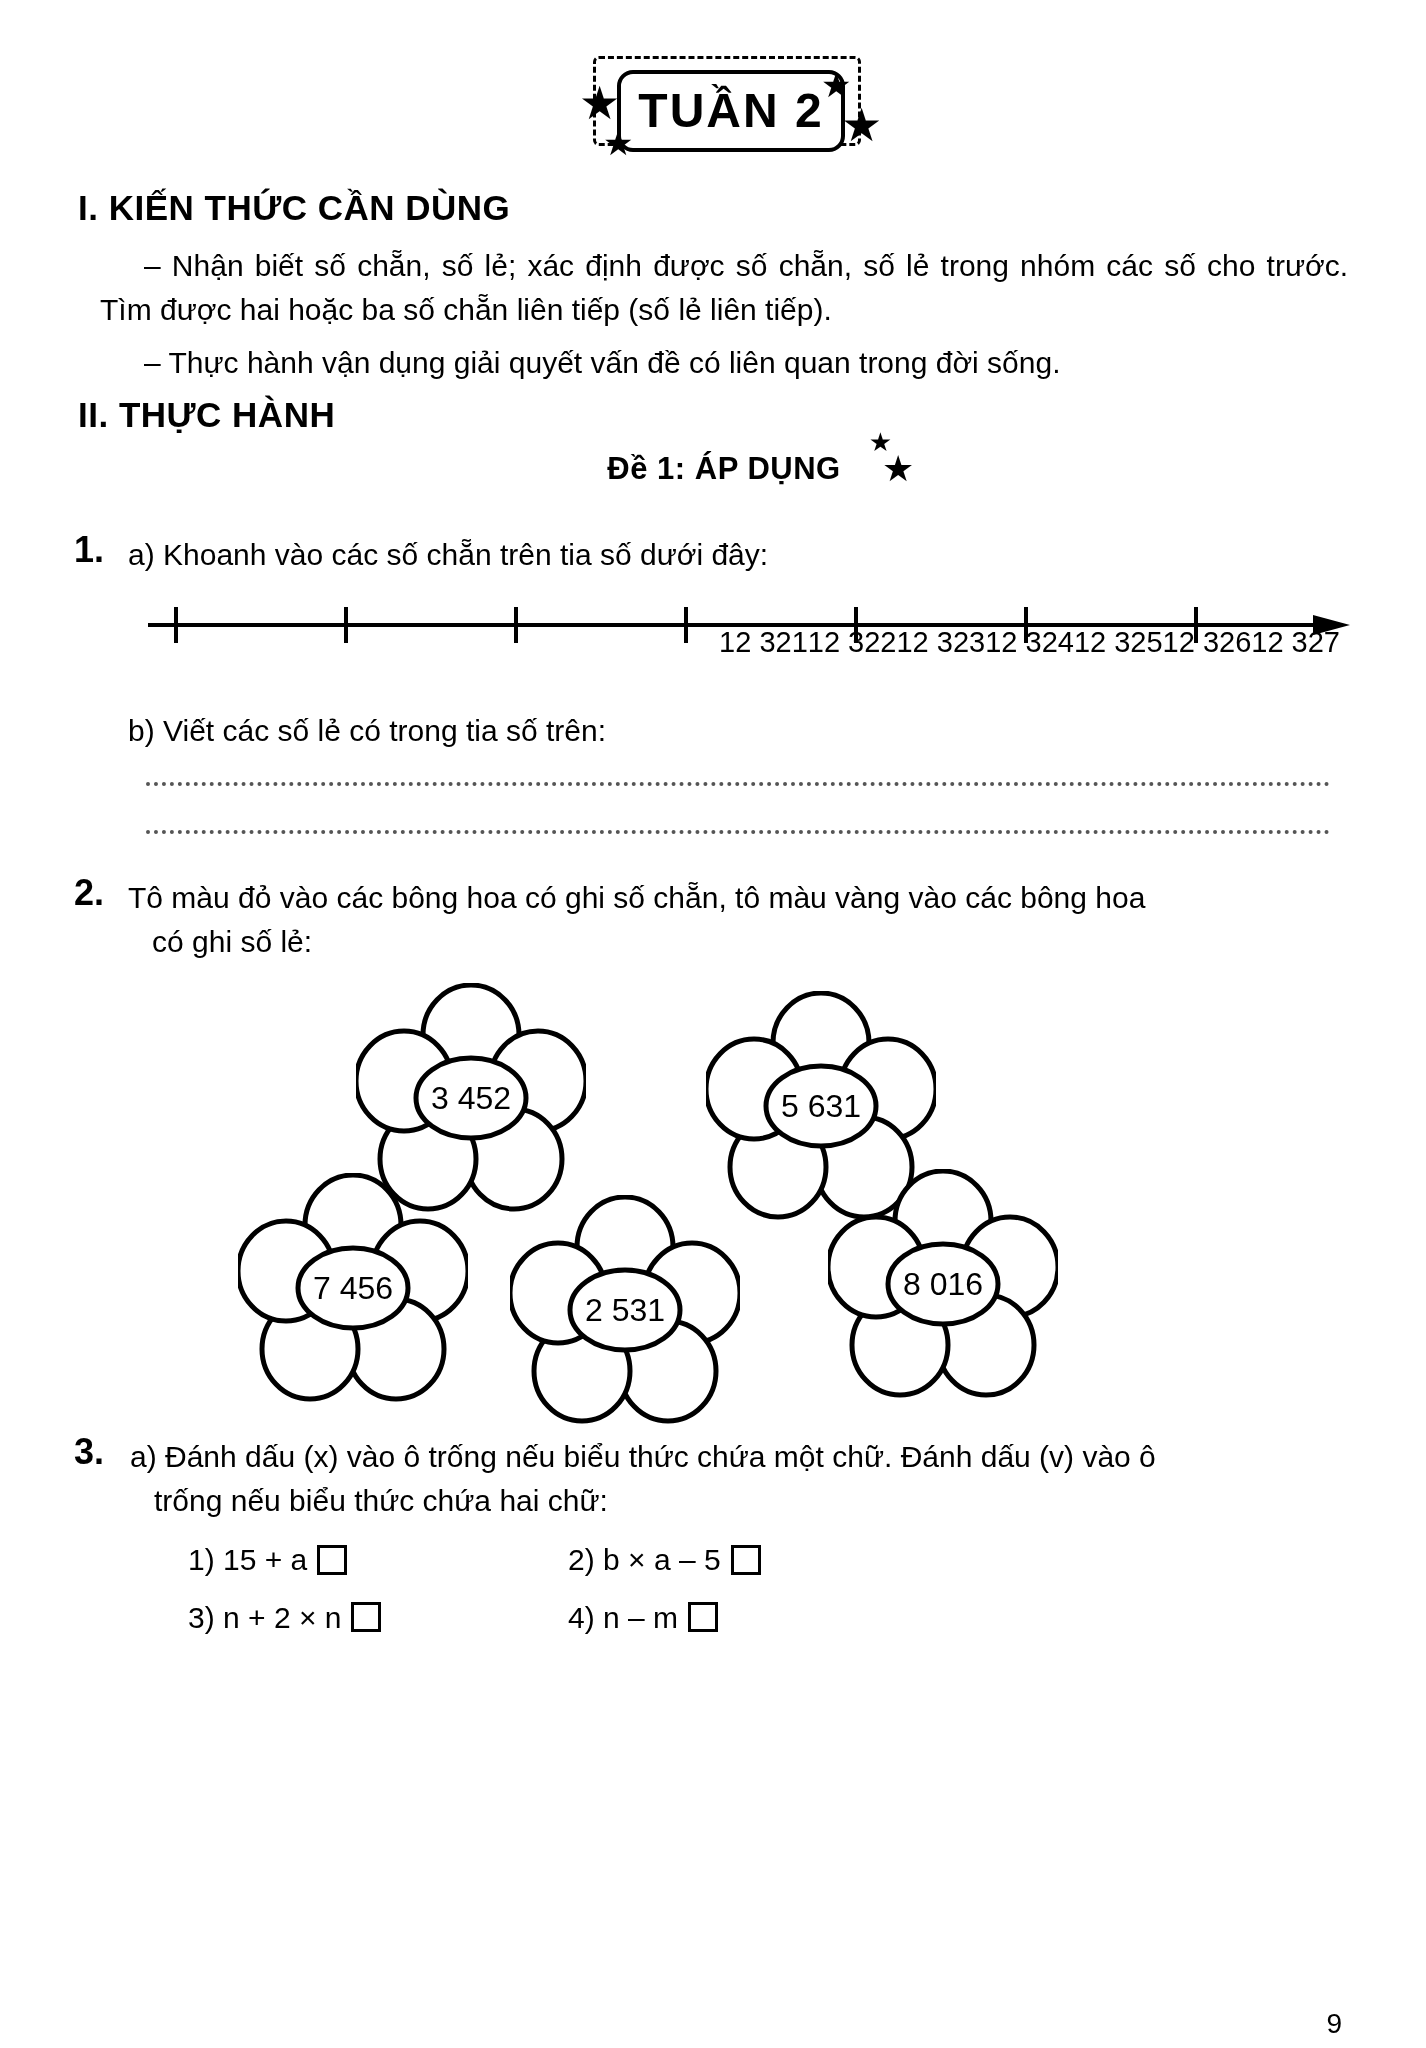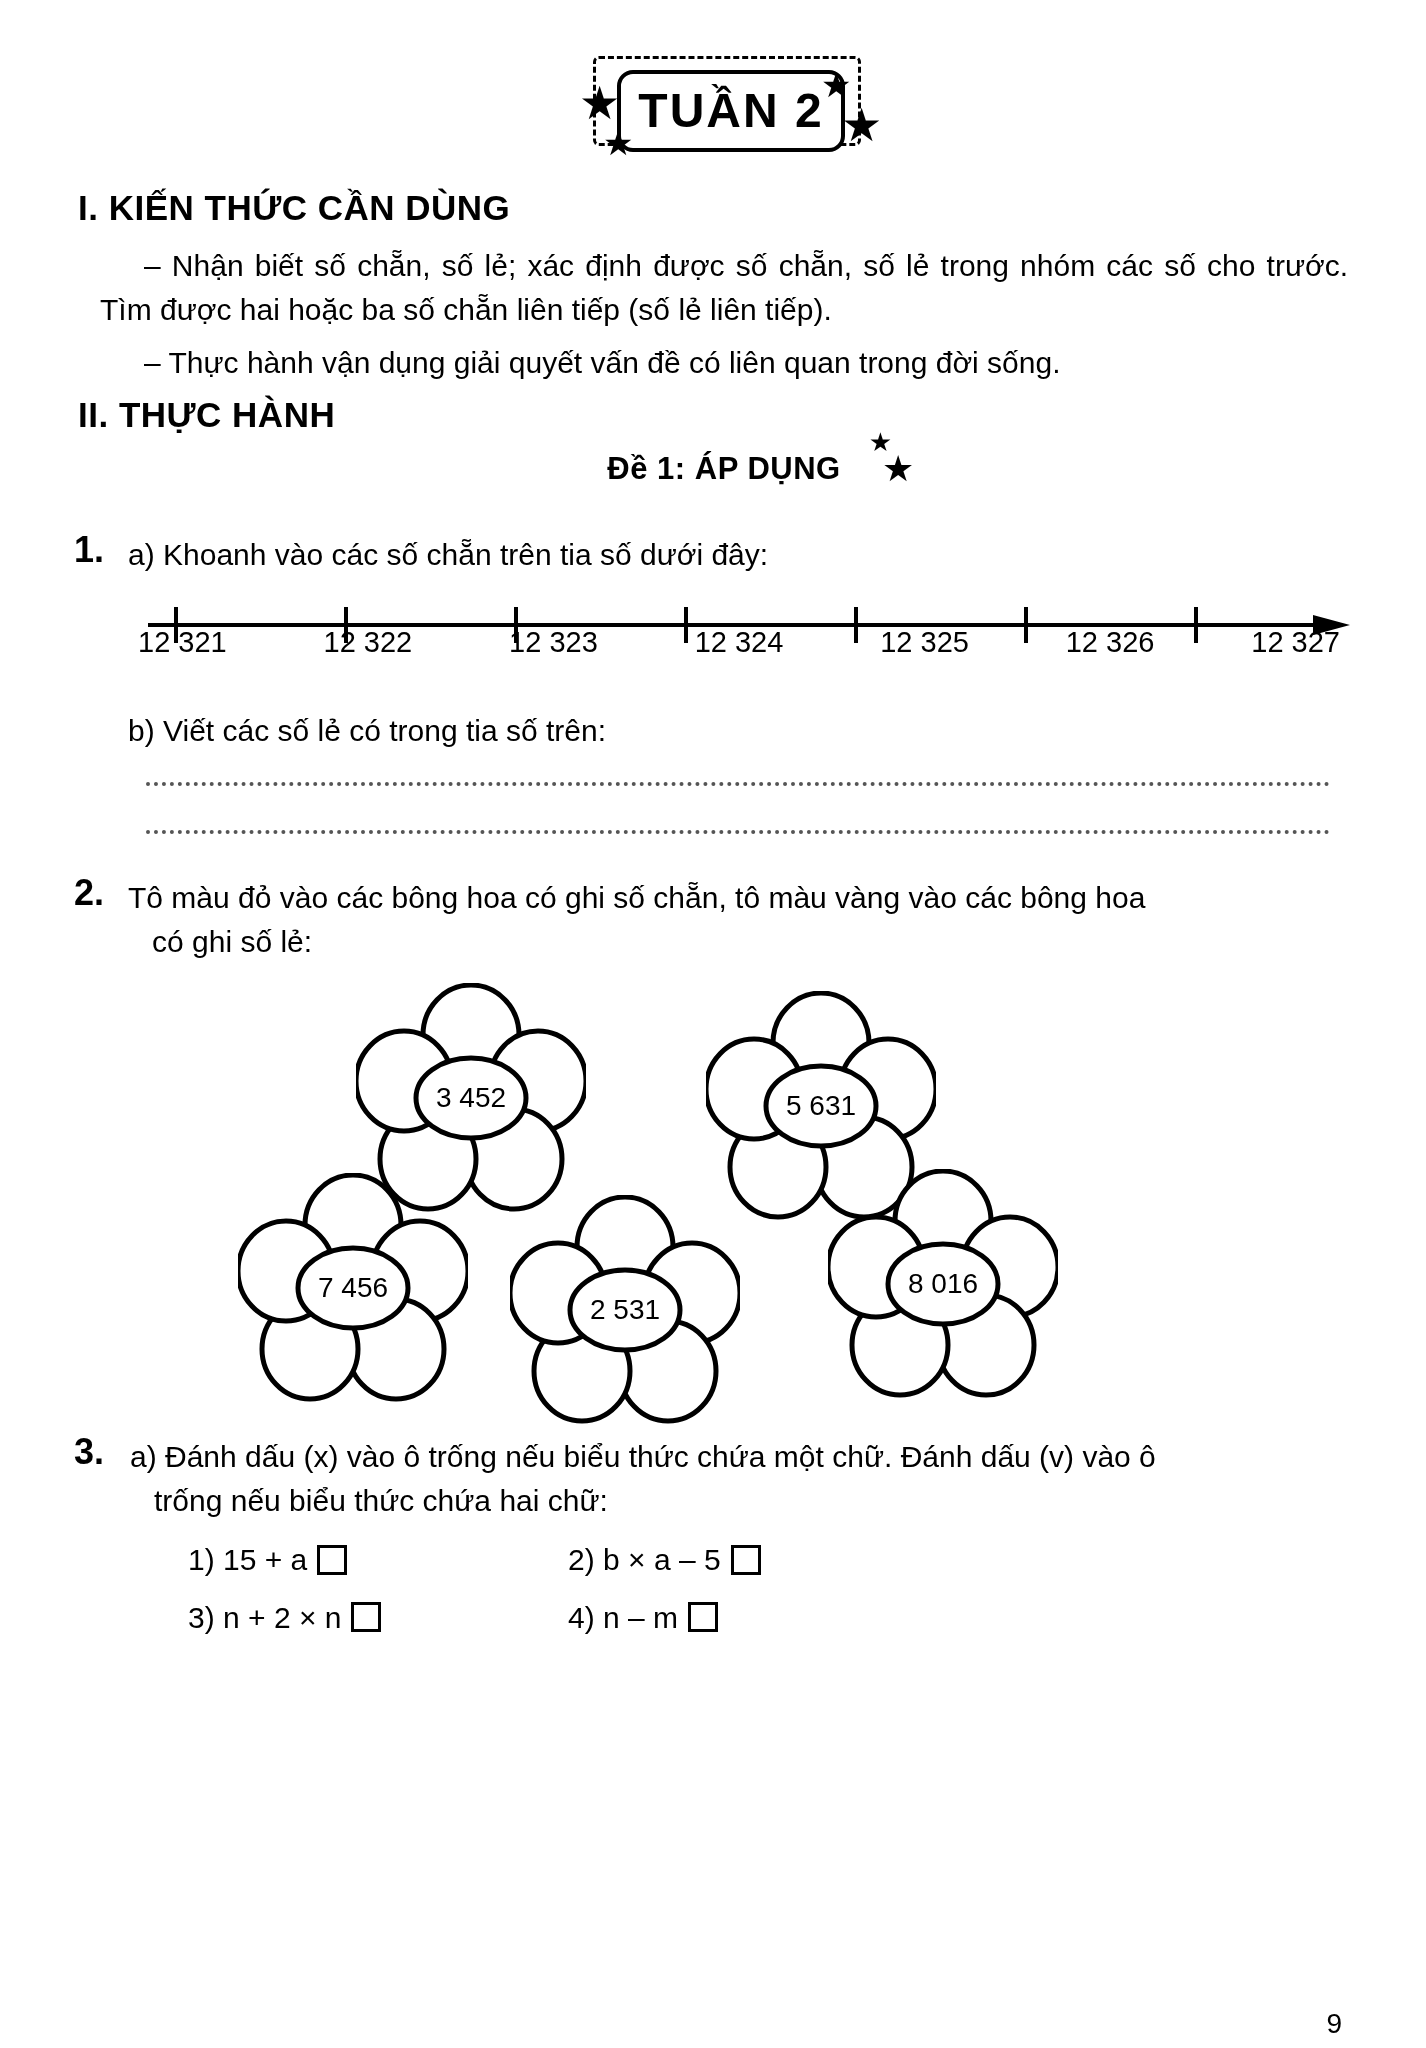--- a/index.html
+++ b/index.html
@@ -153,7 +153,7 @@
   .numline-svg { display: block; }
   .numline-labels {
     display: flex;
-    justify-content: space-between;
+    justify-content: flex-end;
     padding: 0 8px 0 10px;
     margin-top: -28px;
     font-size: 29px;

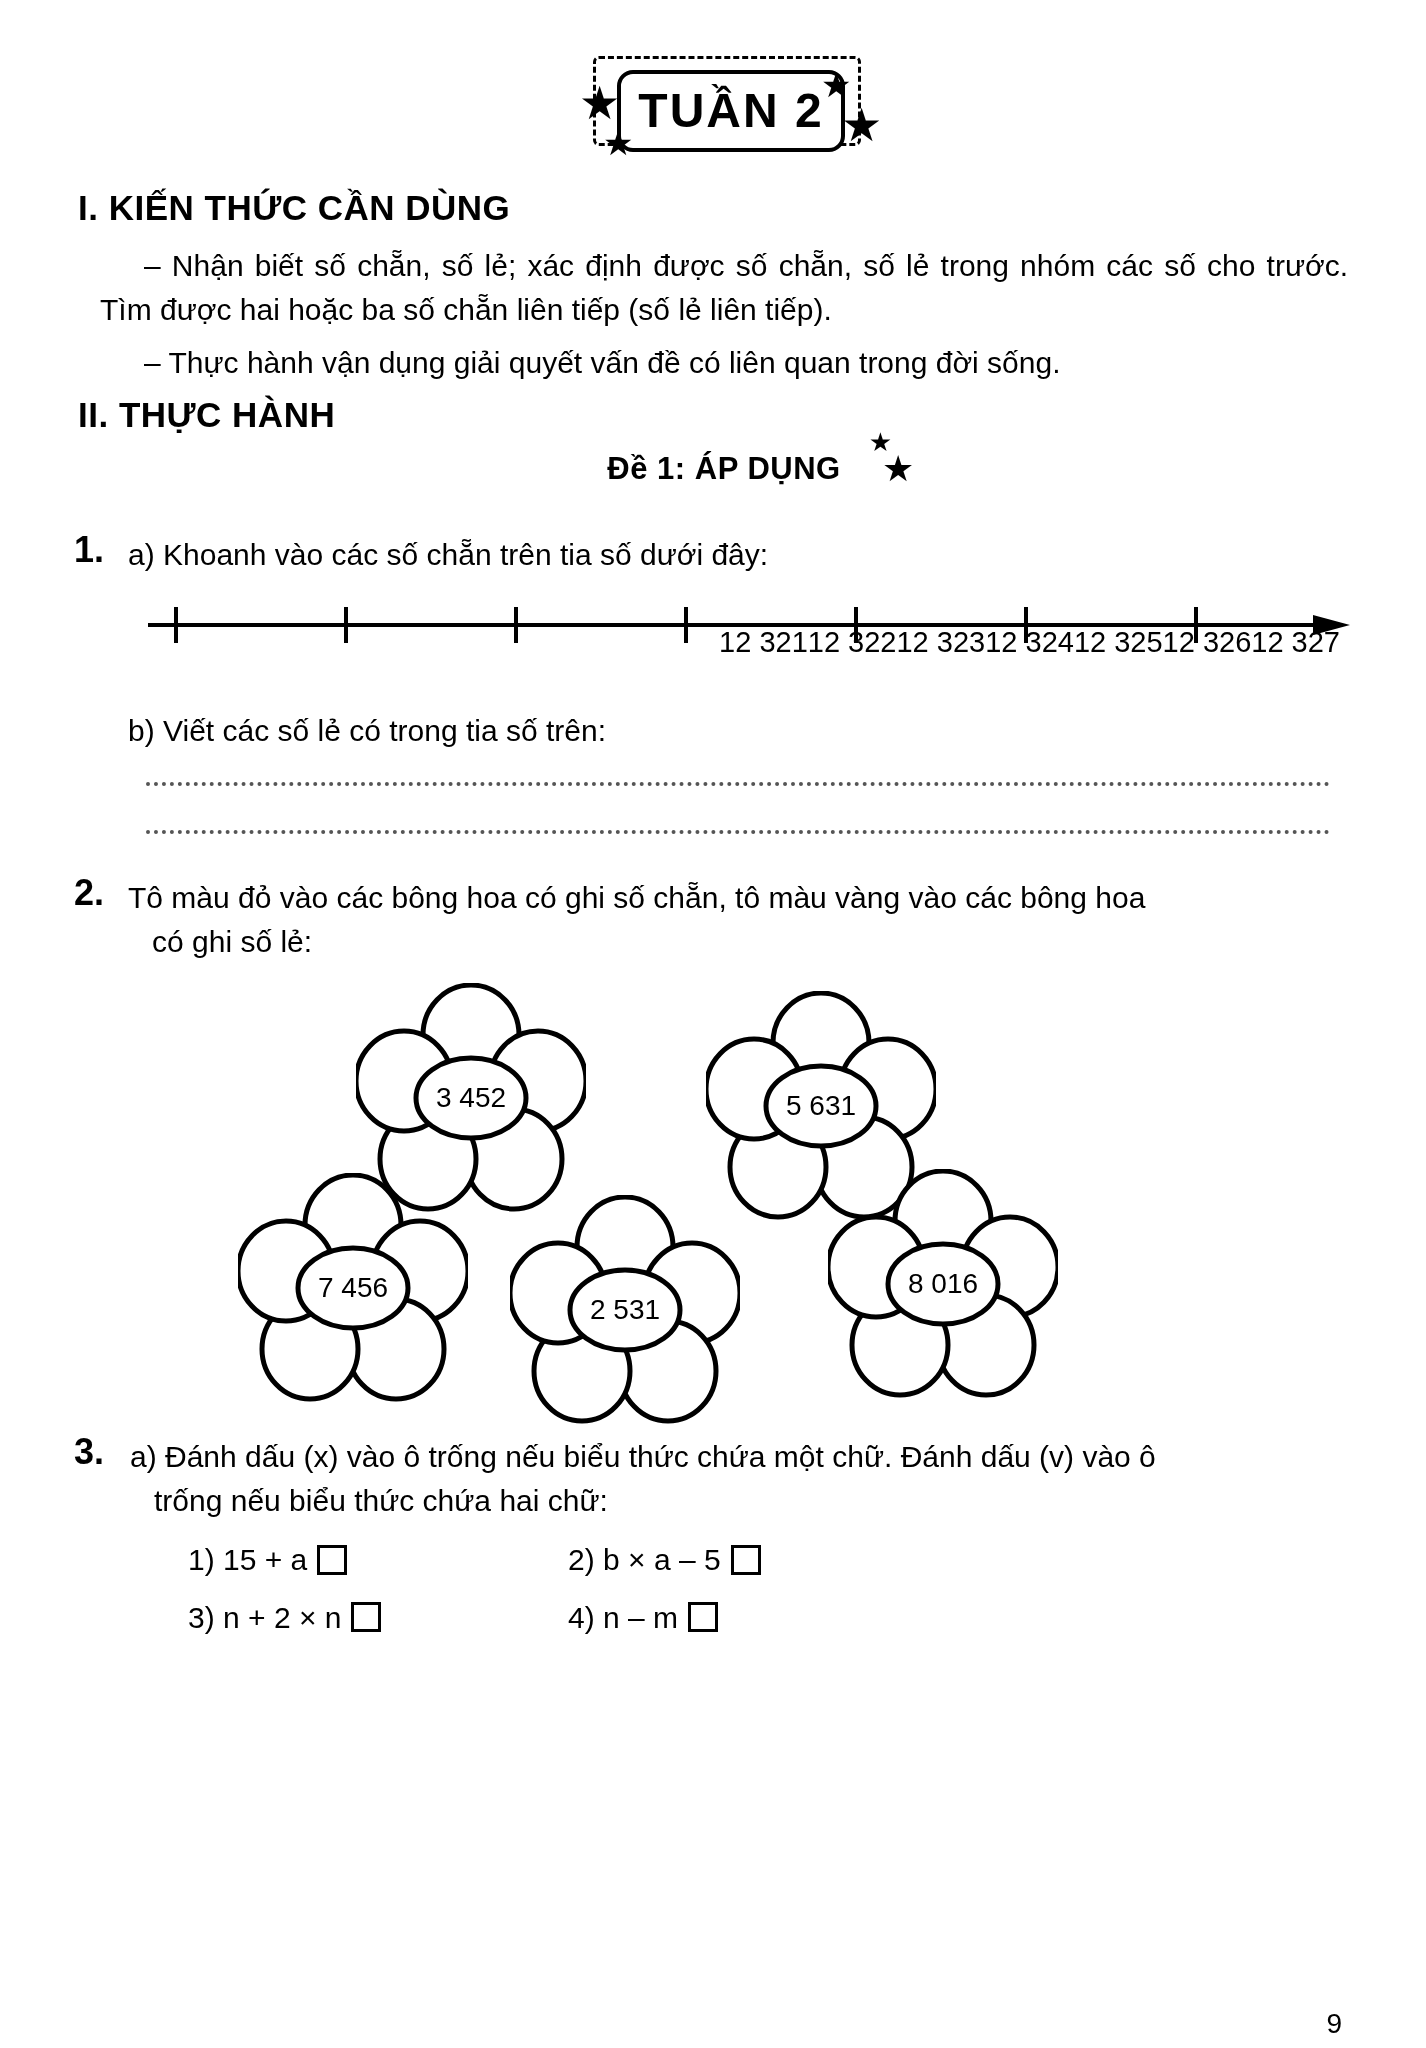--- a/index.html
+++ b/index.html
@@ -184,7 +184,7 @@
     display: flex;
     align-items: center;
     justify-content: center;
-    font-size: 28px;
+    font-size: 32px;
     pointer-events: none;
   }
 

